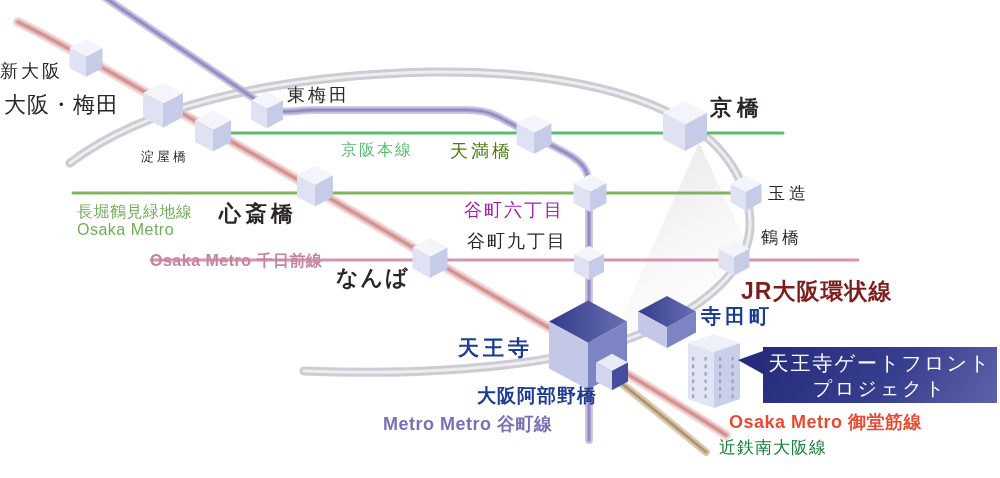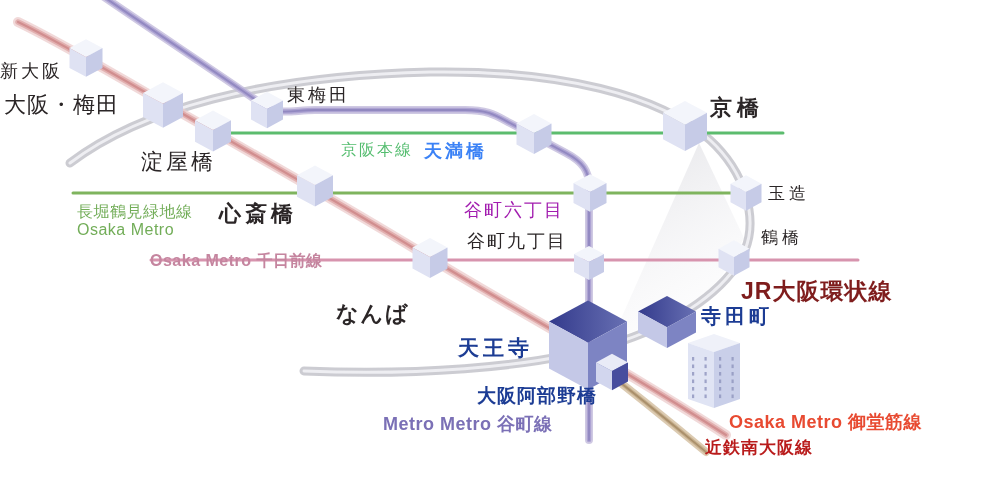--- a/index.html
+++ b/index.html
@@ -180,7 +180,7 @@
       <div class="lbl" style="left: 287px; top: 86px; font-size: 18px; font-weight: 500; letter-spacing: 3px; color: rgb(43, 38, 39);">
         <div>東梅田</div>
       </div>
-      <div class="lbl" style="left: 141px; top: 150px; font-size: 22px; font-weight: 500; letter-spacing: 3px; color: rgb(43, 38, 39);">
+      <div class="lbl" style="left: 141px; top: 150px; font-size: 13px; font-weight: 500; letter-spacing: 3px; color: rgb(43, 38, 39);">
         <div>淀屋橋</div>
       </div>
       <div class="lbl" style="left: 219px; top: 202px; font-size: 22px; font-weight: 700; letter-spacing: 4px; color: rgb(43, 38, 39);">

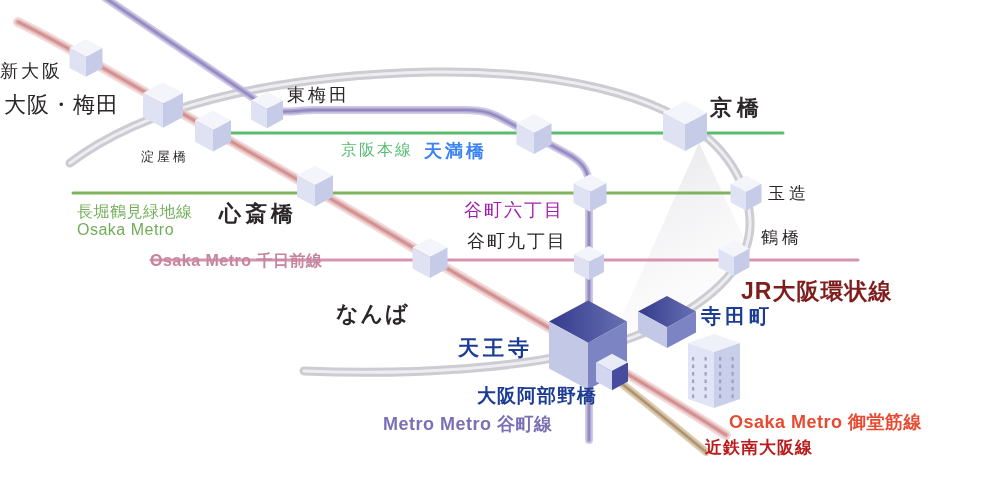--- a/index.html
+++ b/index.html
@@ -186,7 +186,7 @@
       <div class="lbl" style="left: 219px; top: 202px; font-size: 22px; font-weight: 700; letter-spacing: 4px; color: rgb(43, 38, 39);">
         <div>心斎橋</div>
       </div>
-      <div class="lbl" style="left: 424px; top: 142px; font-size: 18px; font-weight: 700; letter-spacing: 3px; color: #3b82f6;">
+      <div class="lbl" style="left: 450px; top: 142px; font-size: 18px; font-weight: 400; letter-spacing: 3px; color: #4d7c0f;">
         <div>天満橋</div>
       </div>
       <div class="lbl" style="left: 710px; top: 96px; font-size: 22px; font-weight: 700; letter-spacing: 5px; color: rgb(43, 38, 39);">

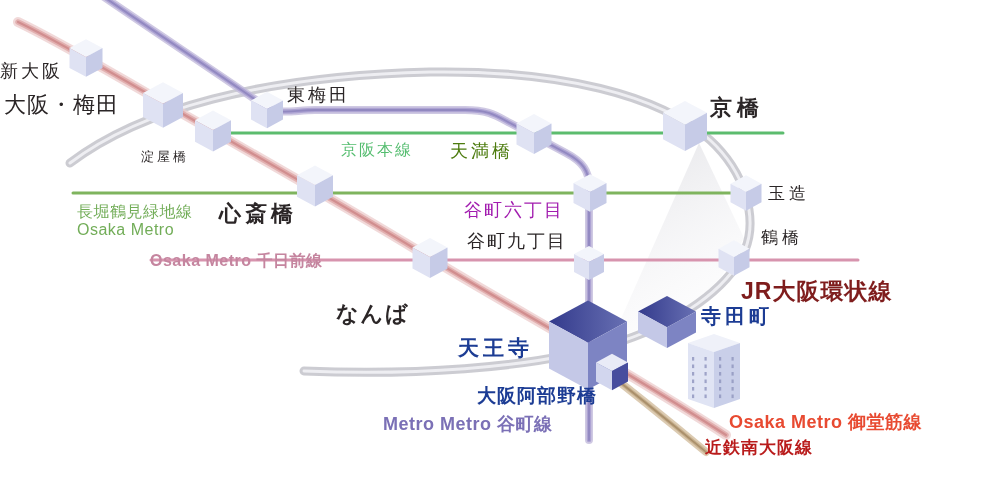--- a/index.html
+++ b/index.html
@@ -204,7 +204,7 @@
       <div class="lbl" style="left: 467px; top: 232px; font-size: 18px; font-weight: 500; letter-spacing: 2px; color: rgb(43, 38, 39);">
         <div>谷町九丁目</div>
       </div>
-      <div class="lbl" style="left: 336px; top: 266px; font-size: 22px; font-weight: 700; letter-spacing: 2px; color: rgb(43, 38, 39); margin-top: 36px;">
+      <div class="lbl" style="left: 336px; top: 266px; font-size: 22px; font-weight: 700; letter-spacing: 2px; color: rgb(43, 38, 39);">
         <div>なんば</div>
       </div>
       <div class="lbl" style="left: 458px; top: 336px; font-size: 21px; font-weight: 700; letter-spacing: 4px; color: rgb(28, 60, 148);">

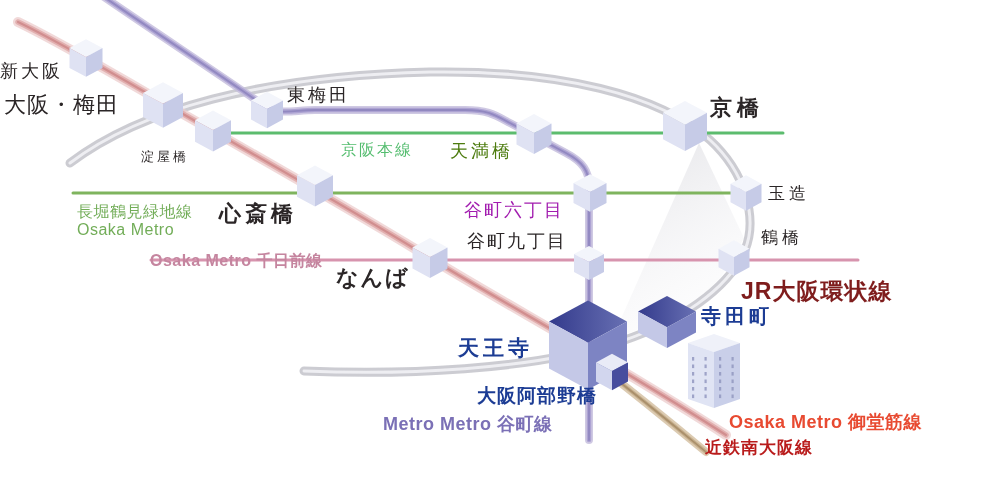--- a/index.html
+++ b/index.html
@@ -240,6 +240,11 @@
       </div>
     </div>
 
+  <div class="banner" style="background: linear-gradient(125deg, rgb(38, 44, 124) 0%, rgb(56, 62, 142) 55%, rgb(93, 99, 170) 100%); color: rgb(255, 255, 255);">
+    <div class="banner-arrow" style="border-right-color: rgb(38, 44, 124);"></div>
+    <div class="banner-line1">天王寺ゲートフロント</div>
+    <div class="banner-line2">プロジェクト</div>
+  </div>
 
 </div>
 

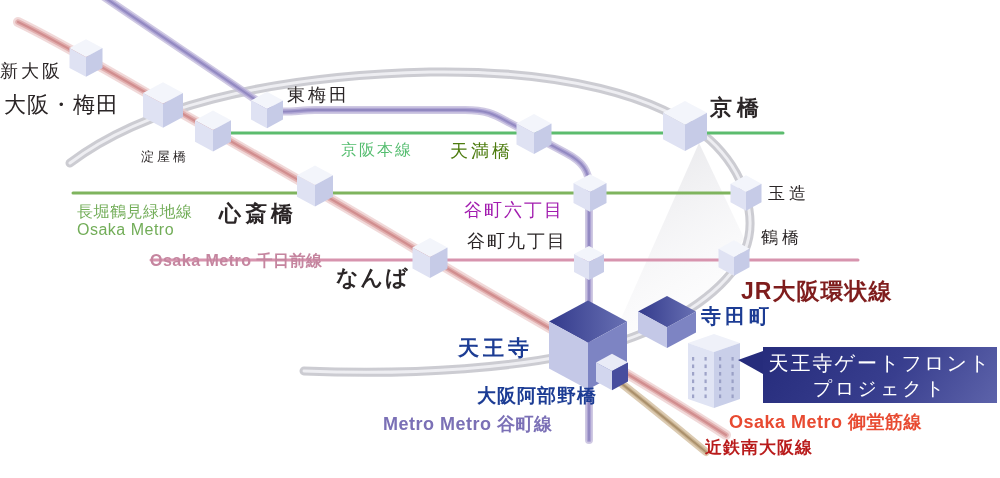--- a/index.html
+++ b/index.html
@@ -229,7 +229,7 @@
       <div class="lbl" style="left: 150px; top: 252px; font-size: 16px; font-weight: 700; letter-spacing: 0.5px; color: rgb(197, 133, 159);">
         <div>Osaka Metro 千日前線</div>
       </div>
-      <div class="lbl" style="left: 705px; top: 439px; font-size: 17px; font-weight: 700; letter-spacing: 1px; color: #b91c1c;">
+      <div class="lbl" style="left: 705px; top: 439px; font-size: 17px; font-weight: 400; letter-spacing: 1px; color: #15803d; padding-left: 14px;">
         <div>近鉄南大阪線</div>
       </div>
       <div class="lbl" style="left: 383px; top: 415px; font-size: 18px; font-weight: 700; letter-spacing: 0.5px; color: rgb(123, 112, 182);">

